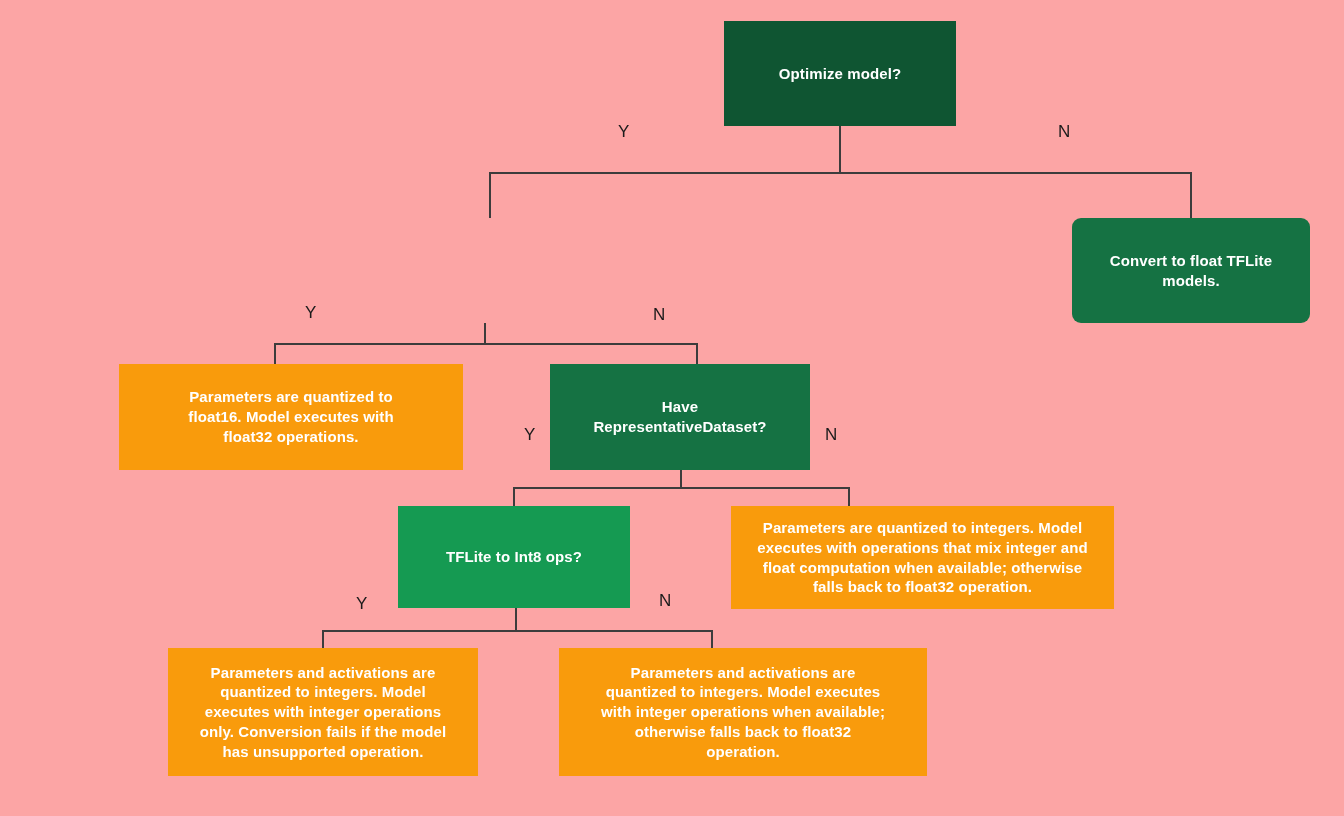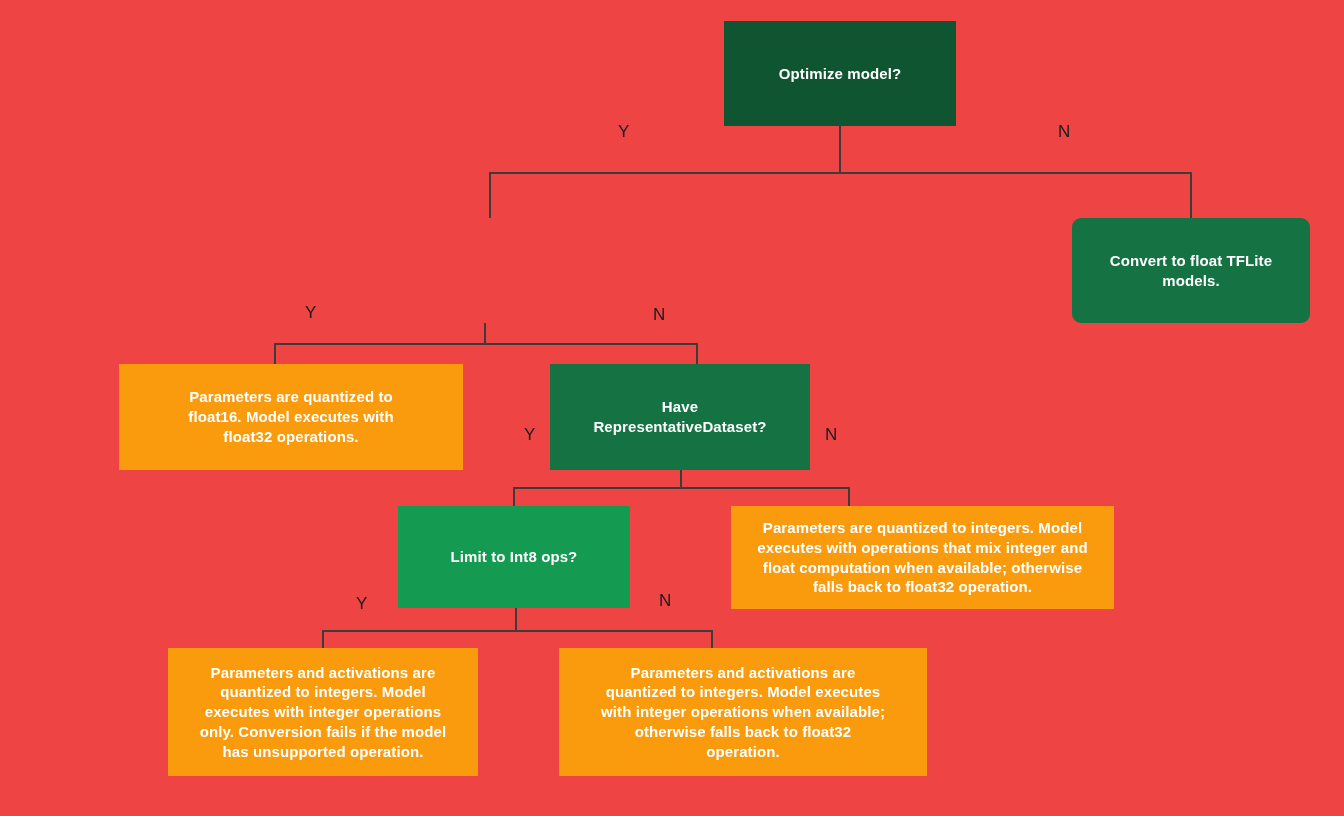--- a/index.html
+++ b/index.html
@@ -54,7 +54,7 @@
 </head>
 <body>
 
-<div id="canvas" style="background: #ef4444;">
+<div id="canvas" style="background: #fca5a5;">
     <div class="conn conn-v" style="left: 839px; top: 126px; background: rgb(60, 60, 60); height: 46px;"></div>
     <div class="conn conn-h" style="left: 489px; top: 172px; background: rgb(60, 60, 60); width: 702px;"></div>
     <div class="conn conn-v" style="left: 489px; top: 172px; background: rgb(60, 60, 60); height: 46px;"></div>

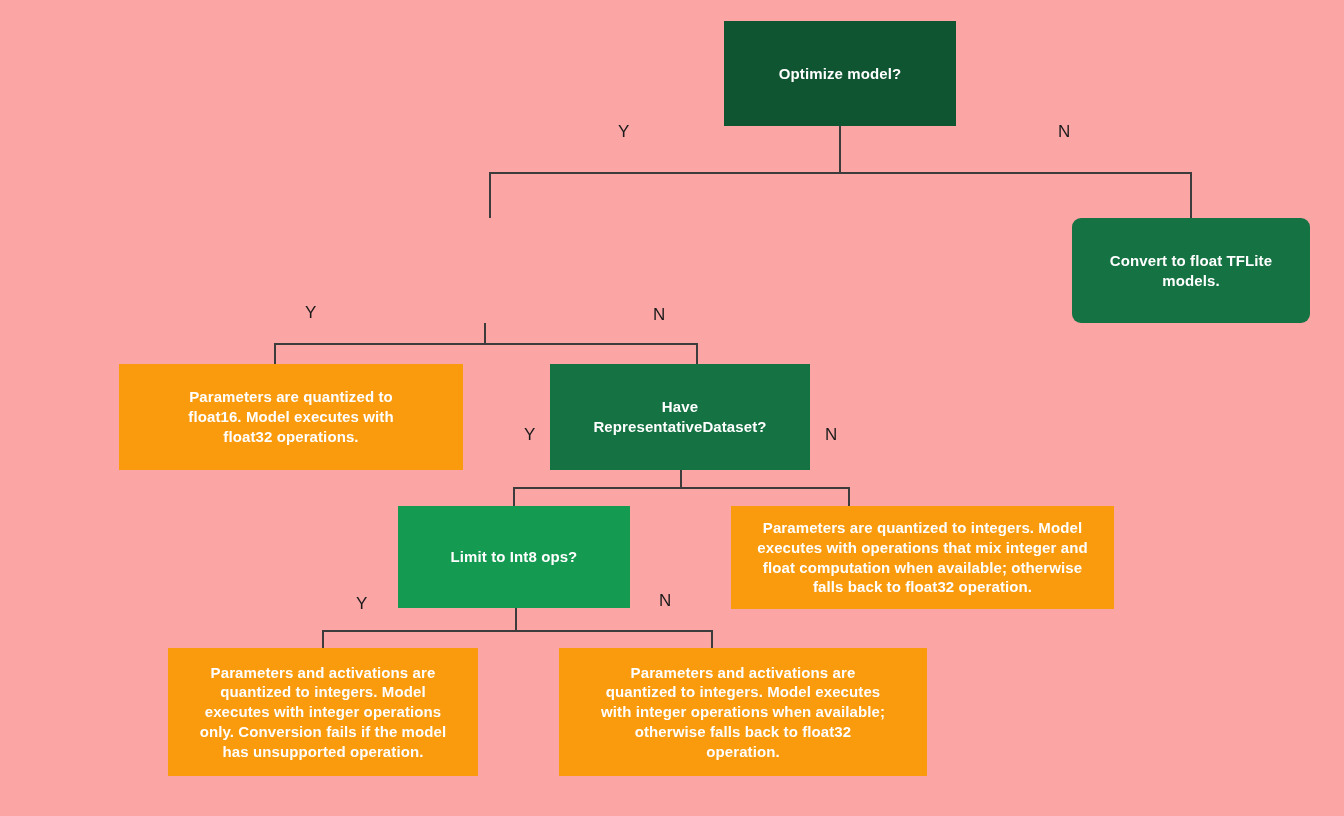--- a/index.html
+++ b/index.html
@@ -88,7 +88,7 @@
 RepresentativeDataset?</span>
     </div>
     <div class="node" style="left: 398px; top: 506px; width: 232px; height: 102px; background: rgb(21, 154, 82); font-size: 15px; color: rgb(255, 255, 255);">
-      <span class="node-text">Limit to Int8 ops?</span>
+      <span class="node-text">TFLite to Int8 ops?</span>
     </div>
     <div class="node" style="left: 731px; top: 506px; width: 383px; height: 103px; background: rgb(249, 155, 12); font-size: 15px; color: rgb(255, 255, 255);">
       <span class="node-text">Parameters are quantized to integers. Model

